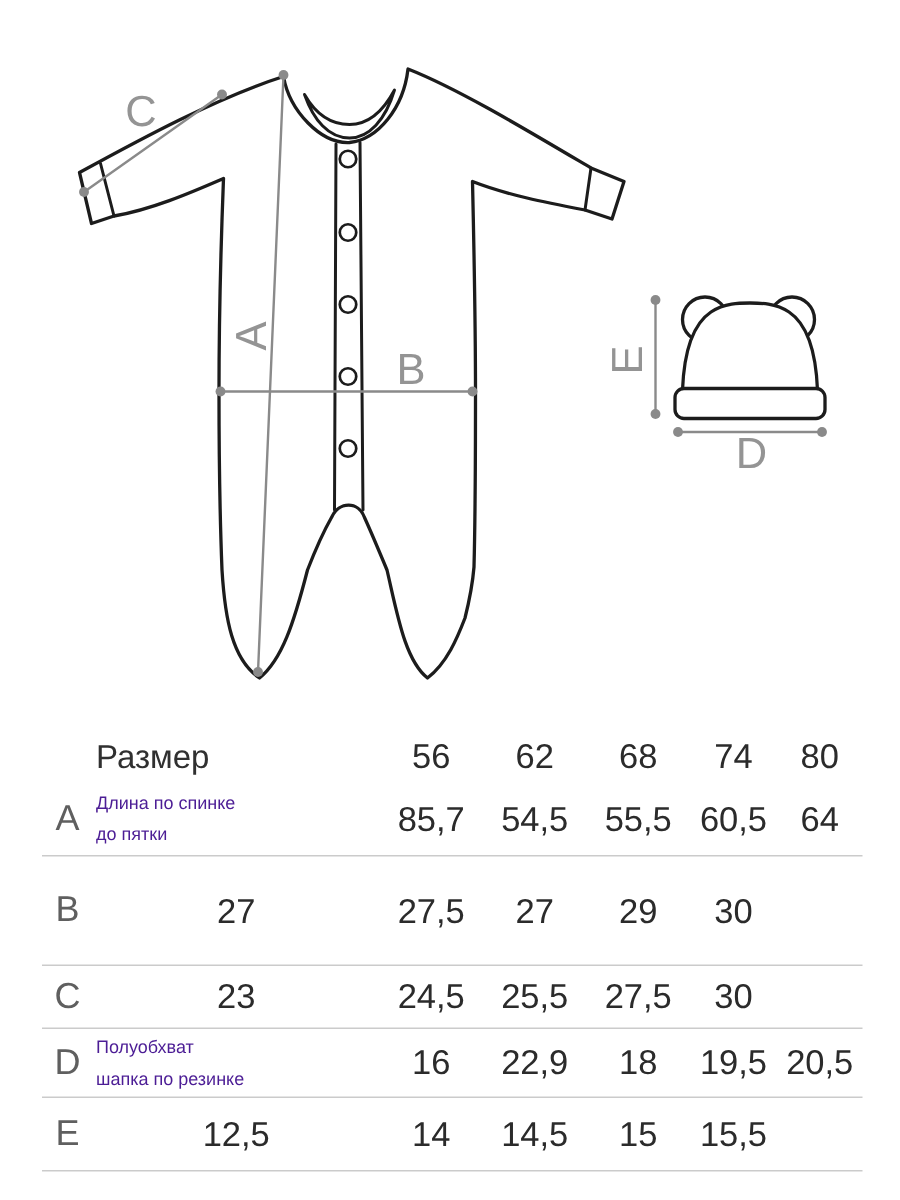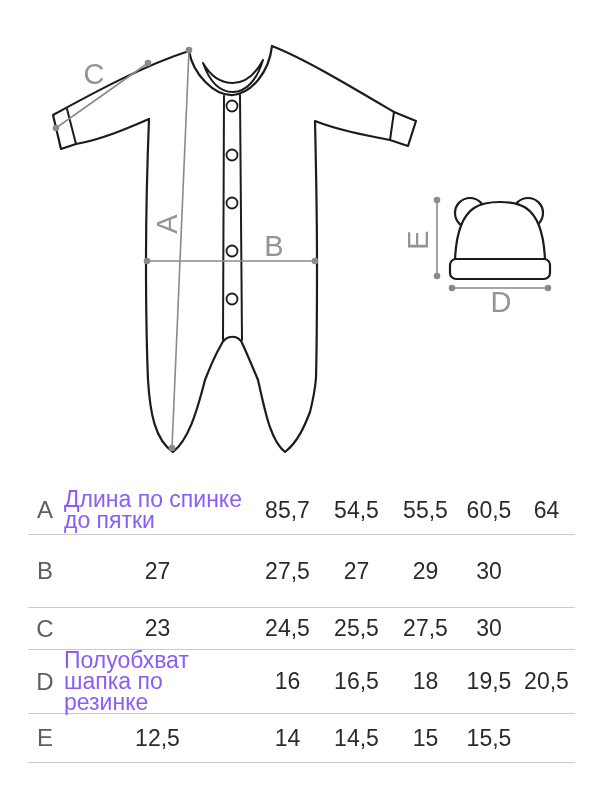--- a/index.html
+++ b/index.html
@@ -171,6 +171,15 @@
 
   <div class="size-table">
 
+    <div class="trow header">
+      <div class="cell letter"></div>
+      <div class="cell label header-label">Размер</div>
+      <div class="cell num">56</div>
+      <div class="cell num">62</div>
+      <div class="cell num">68</div>
+      <div class="cell num">74</div>
+      <div class="cell num">80</div>
+    </div>
 
     <div class="trow data r-a">
       <div class="cell letter">A</div>

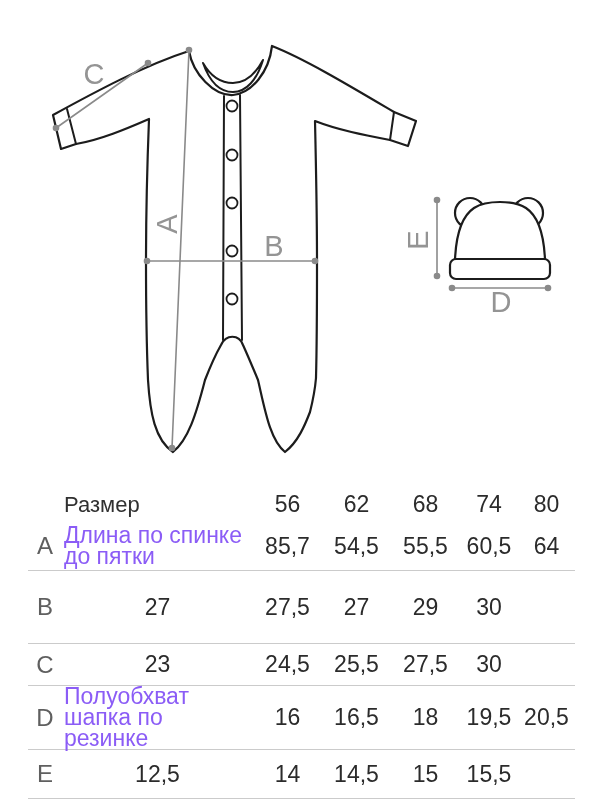--- a/index.html
+++ b/index.html
@@ -38,9 +38,9 @@
   }
   .cell.label{
     padding-left:2px;
-    font-size:23px;
+    font-size:12px;
     line-height:21px;
-    color:#8b5cf6;
+    color:#4c1d95;
     white-space:pre-line;
   }
   .cell.header-label{

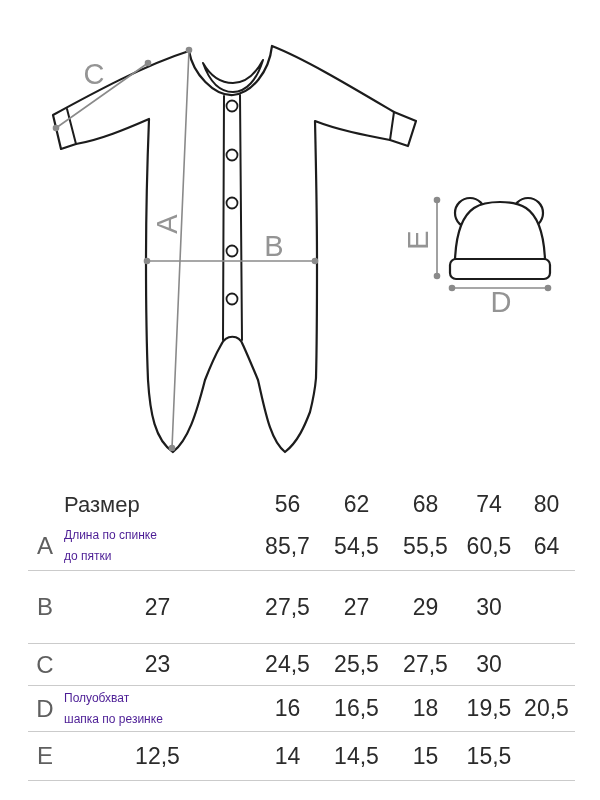--- a/index.html
+++ b/index.html
@@ -215,7 +215,7 @@
       <div class="cell label">Полуобхват
 шапка по резинке</div>
       <div class="cell num">16</div>
-      <div class="cell num">16,5</div>
+      <div class="cell num">22,9</div>
       <div class="cell num">18</div>
       <div class="cell num">19,5</div>
       <div class="cell num">20,5</div>

